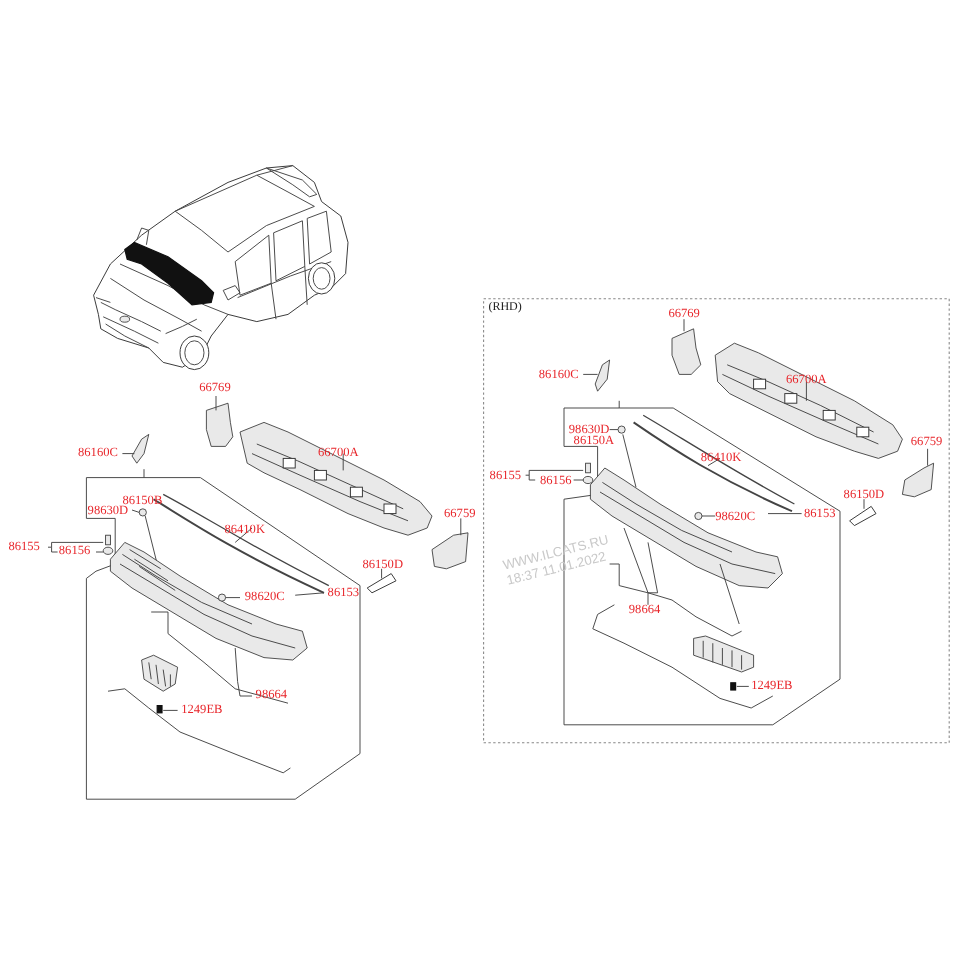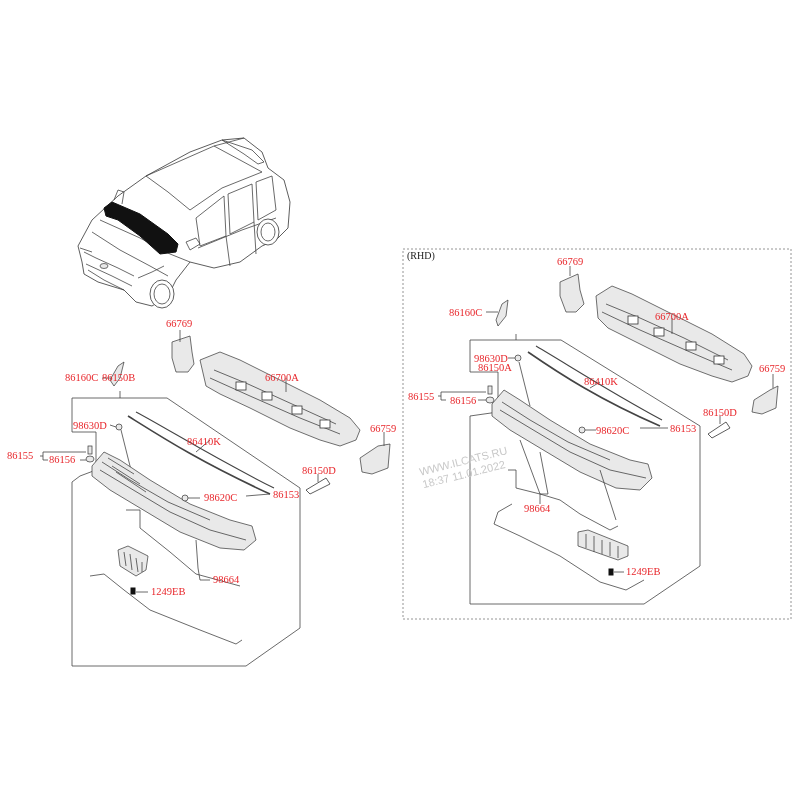--- a/index.html
+++ b/index.html
@@ -188,7 +188,7 @@
   <span class="lbl" style="left:166px; top:318px;">66769</span>
   <span class="lbl" style="left:65px; top:372px;">86160C</span>
   <span class="lbl" style="left:265px; top:372px;">66700A</span>
-  <span class="lbl" style="left:102px; top:372px;">86150B</span>
+  <span class="lbl" style="left:102px; top:412px;">86150B</span>
   <span class="lbl" style="left:73px; top:420px;">98630D</span>
   <span class="lbl" style="left:187px; top:436px;">86410K</span>
   <span class="lbl" style="left:370px; top:423px;">66759</span>

